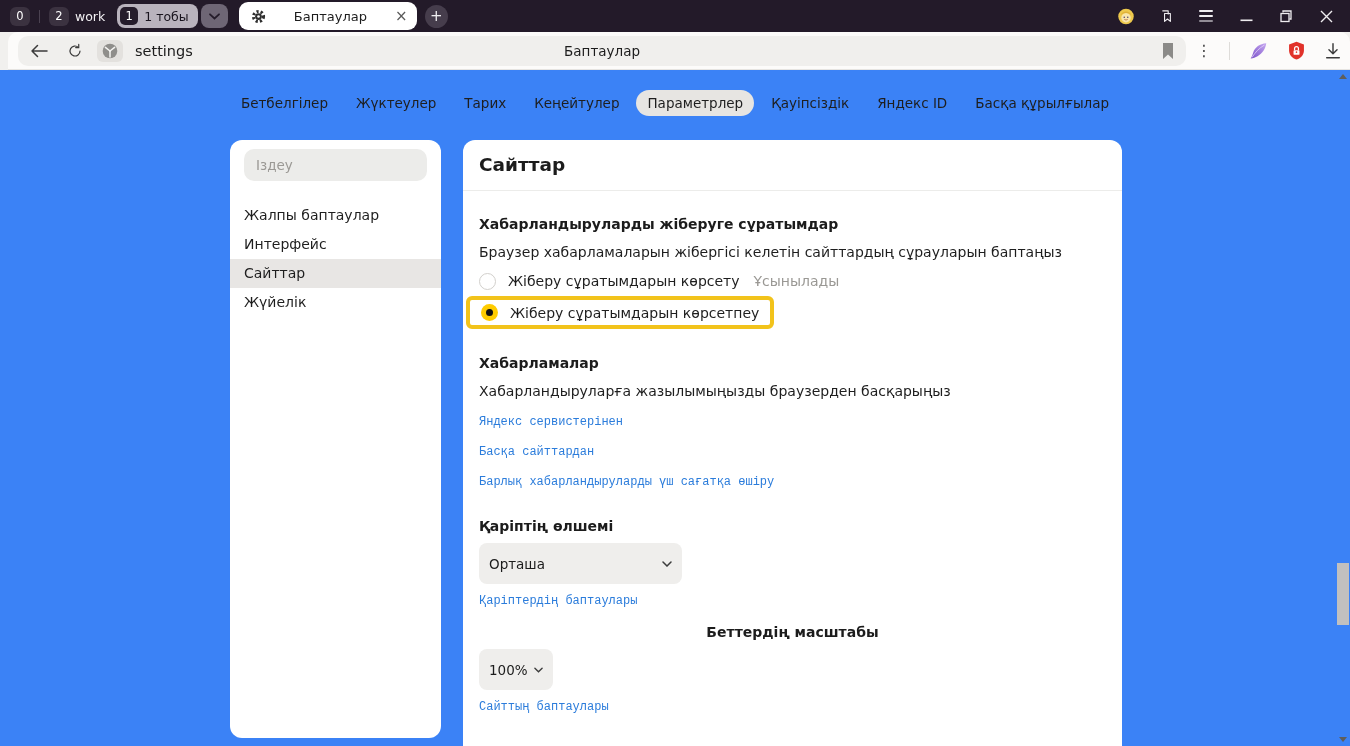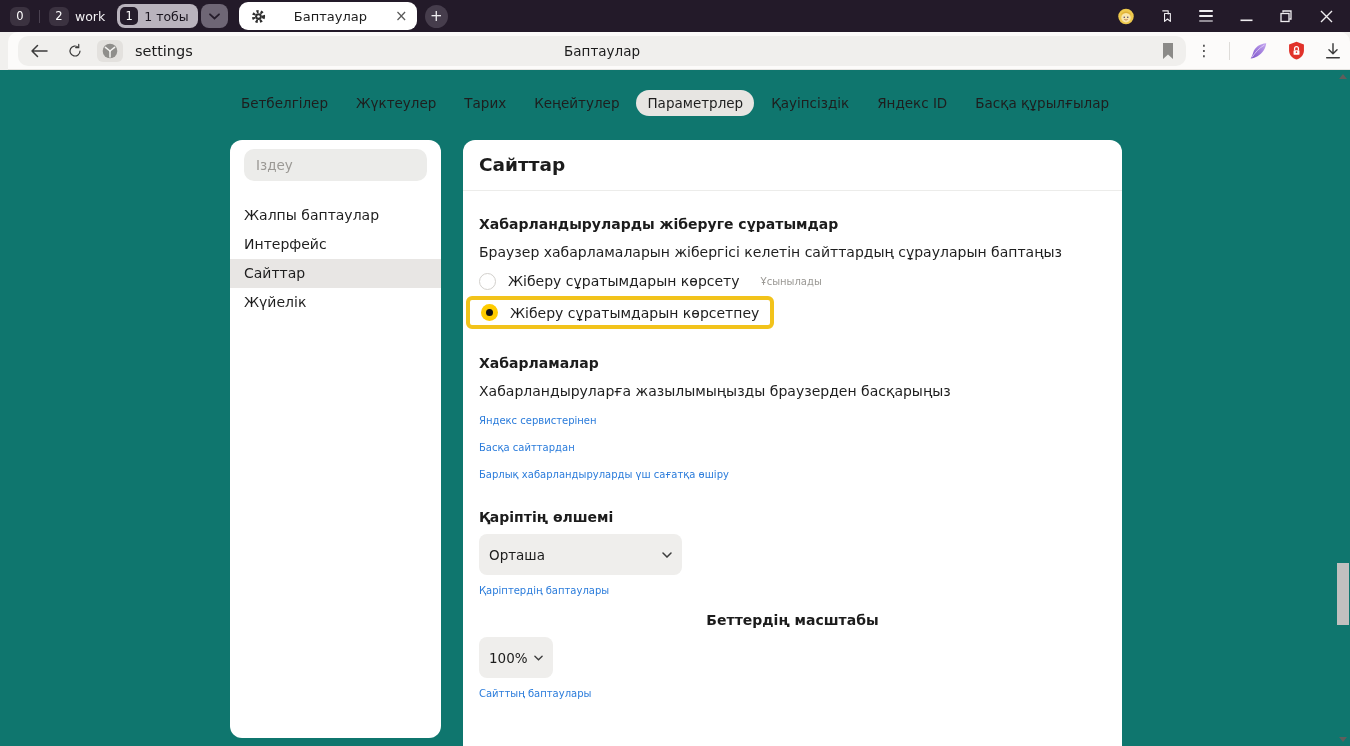--- a/index.html
+++ b/index.html
@@ -49,7 +49,7 @@
   .dots { font-size:16px; color:#4a4a4a; letter-spacing:0; line-height:1; }
 
   
-  .page { position:absolute; top:70px; left:0; right:0; bottom:0; background:#0f766e; }
+  .page { position:absolute; top:70px; left:0; right:0; bottom:0; background:#3b82f6; }
   .nav-tabs { display:flex; justify-content:center; gap:6px; padding-top:20px; }
   .nav-tab { font-size:13.5px; color:#1e1e1e; padding:5px 11px; border-radius:15px; white-space:nowrap; cursor:default; }
   .nav-tab.selected { background:#e7e5e2; }

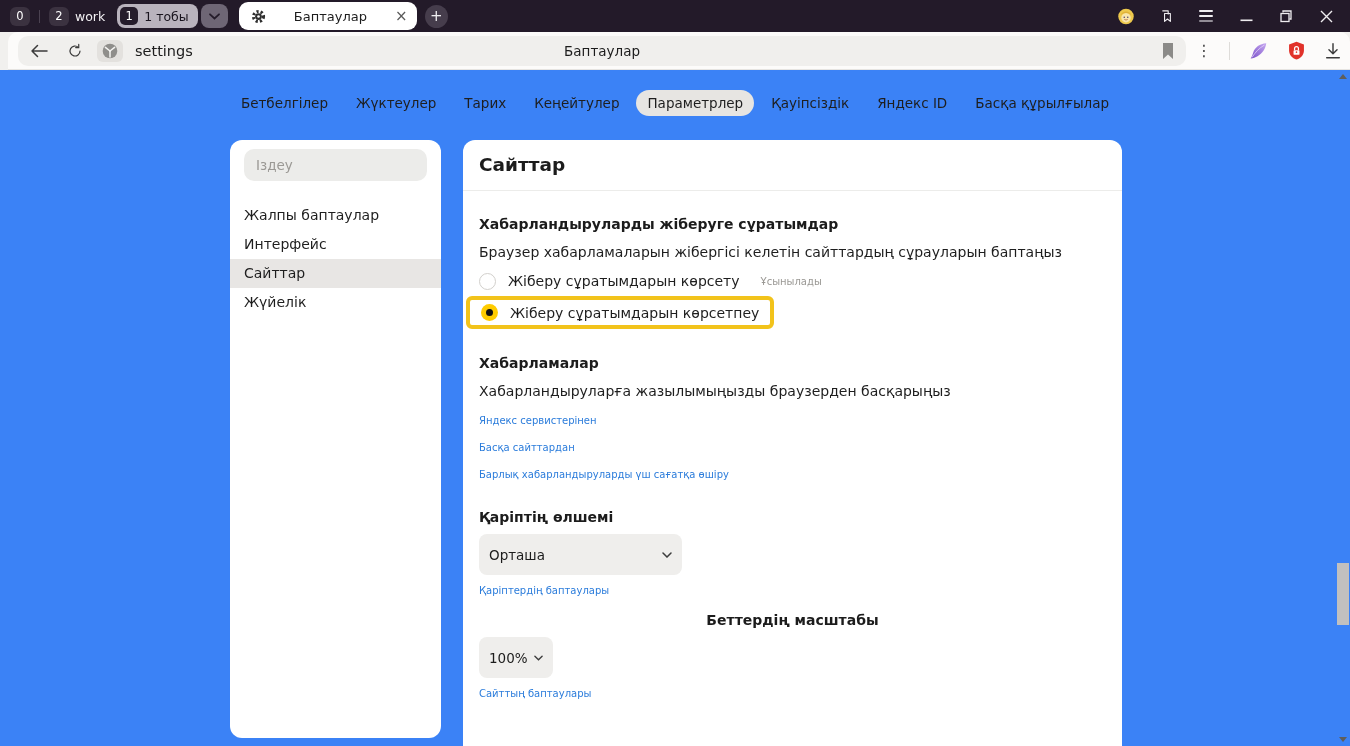--- a/index.html
+++ b/index.html
@@ -77,7 +77,7 @@
   .radio.checked::after { content:""; position:absolute; left:5px; top:5px; width:7px; height:7px;
                           border-radius:50%; background:#111; }
   .radio-label { font-size:14px; color:#1e1e1e; }
-  .radio-badge { font-size:10px; color:#9a9894; margin-left:9px; }
+  .radio-badge { font-size:14px; color:#9a9894; margin-left:2px; }
   .highlight-box { display:inline-flex; align-items:center; gap:12px; border:4px solid #f2c31b;
                    border-radius:6px; padding:4px 11px; margin-left:-13px; margin-top:5px; }
   .mt-sec2 { margin-top:26px; }

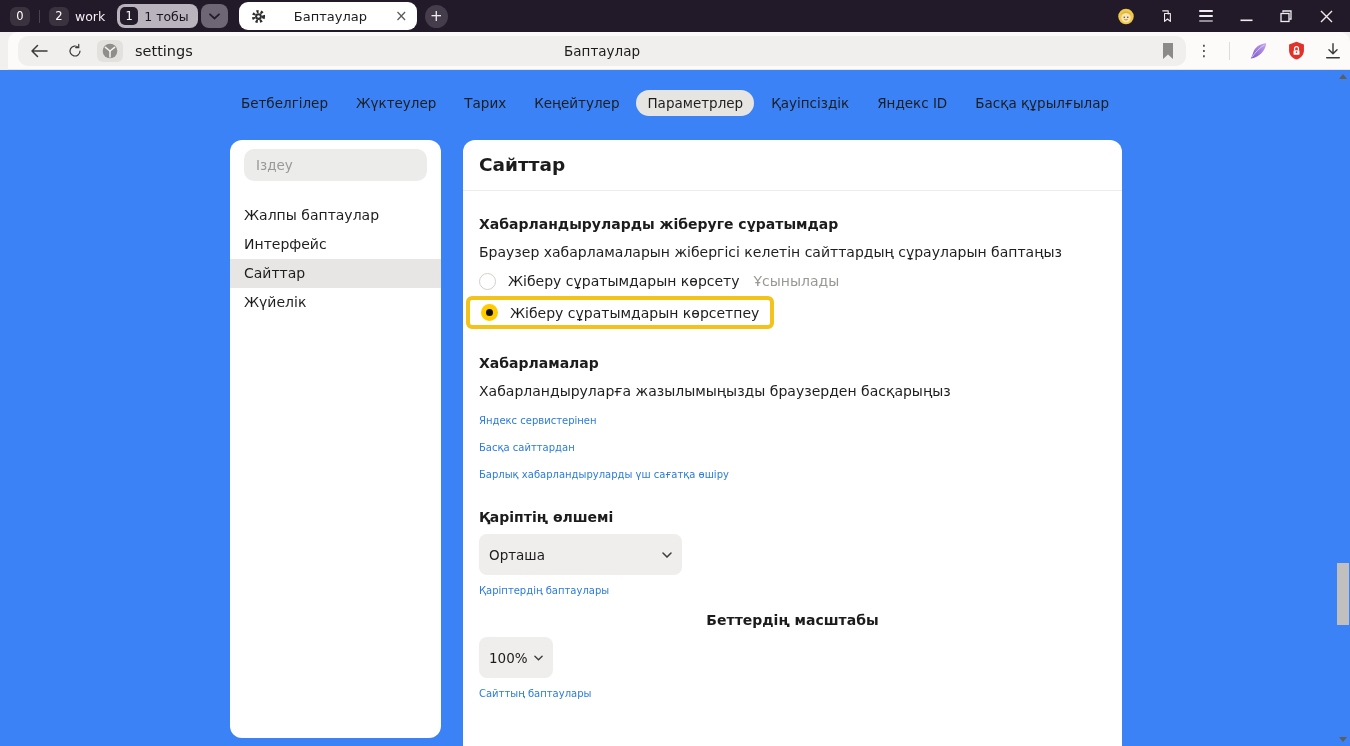--- a/index.html
+++ b/index.html
@@ -82,7 +82,7 @@
                    border-radius:6px; padding:4px 11px; margin-left:-13px; margin-top:5px; }
   .mt-sec2 { margin-top:26px; }
   .links { margin-top:16px; }
-  .link { display:block; font-size:10px; color:#2b7cdb; margin-bottom:16px; text-decoration:none; width:fit-content; cursor:pointer; }
+  .link { display:block; font-size:12px; color:#2b7cdb; margin-bottom:16px; text-decoration:none; width:fit-content; cursor:pointer;font-family:Liberation Mono, monospace; }
   .mt-sec3 { margin-top:29px; }
   .mt-sec4 { margin-top:16px;text-align:center; }
   .select { display:inline-flex; align-items:center; height:41px; background:#efeeec; border-radius:8px;

